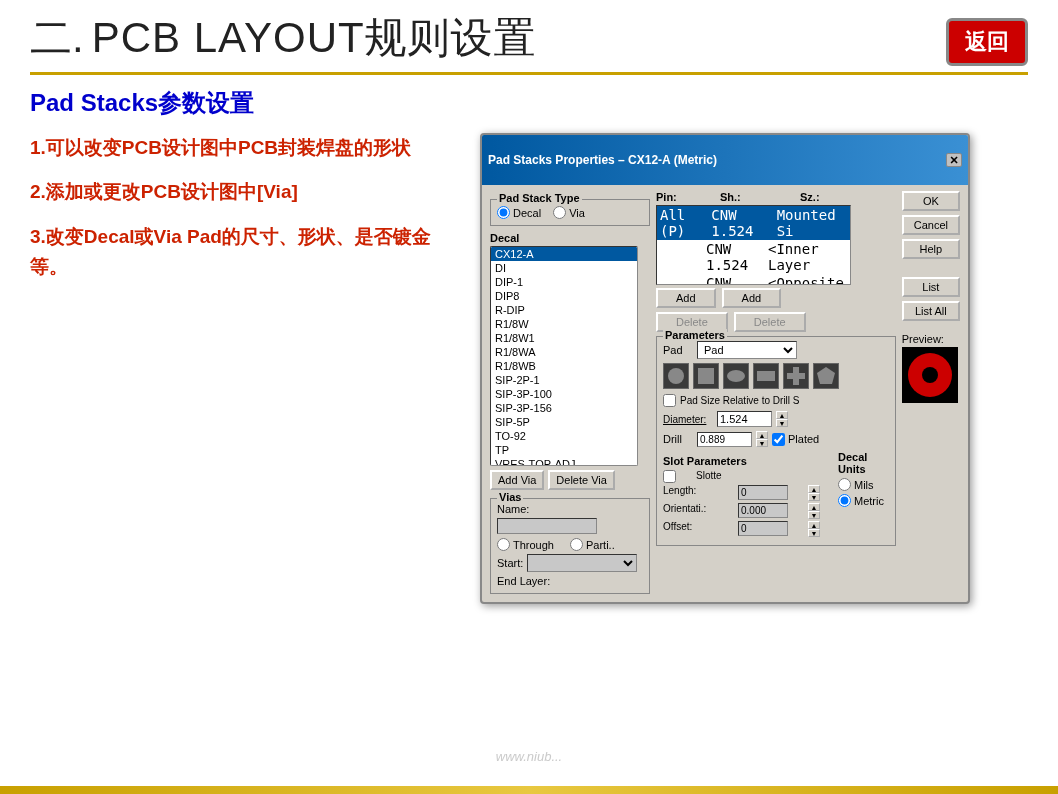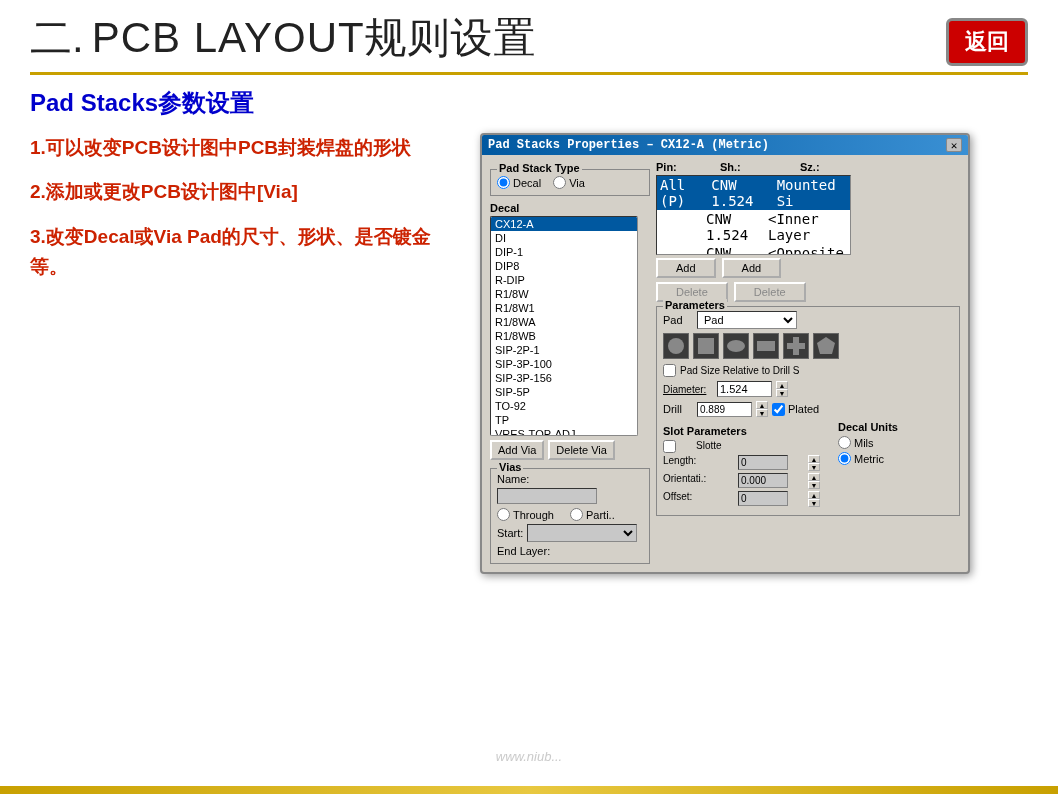--- a/index.html
+++ b/index.html
@@ -100,12 +100,11 @@
       color: #fff;
       font-size: 12px;
       font-weight: bold;
-      padding: 3px 6px;
+      padding: 18px 6px;
       display: flex;
       align-items: center;
       justify-content: space-between;
       border-radius: 2px 2px 0 0;
-      font-family: Liberation Mono, monospace;
     }
 
     .dialog-close-btn {

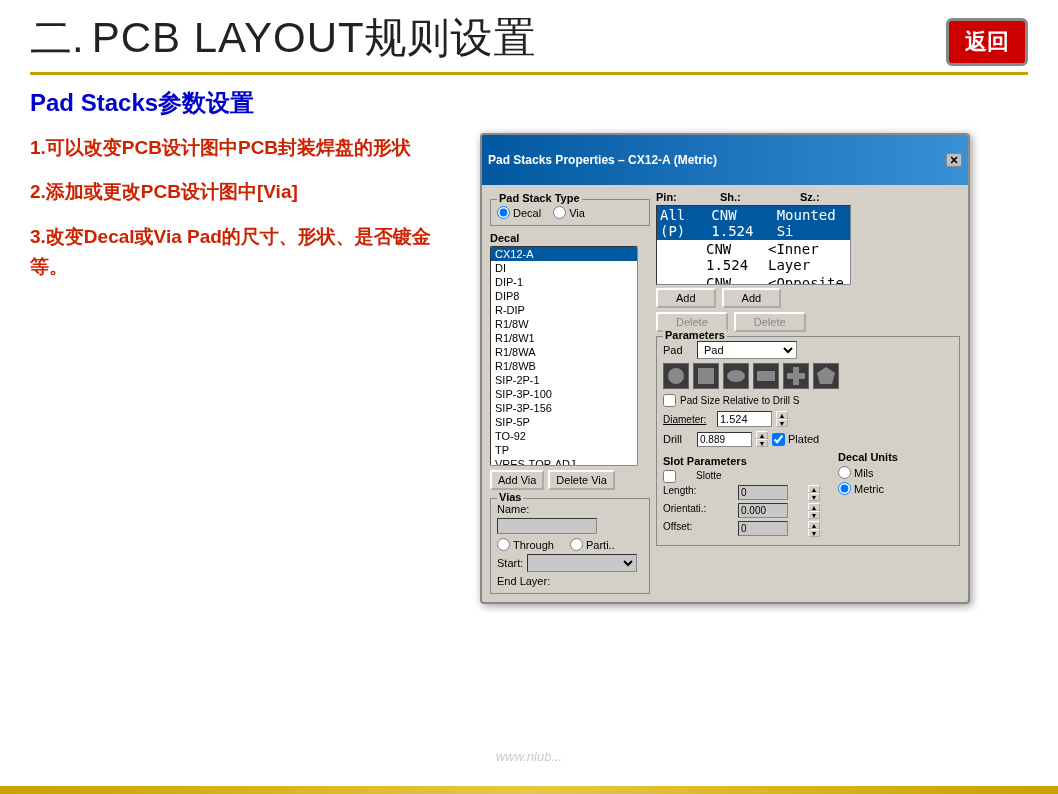--- a/index.html
+++ b/index.html
@@ -824,6 +824,24 @@
           </div>
         </div>
 
+        <div class="dialog-right">
+          <button class="win-btn">OK</button>
+          <button class="win-btn">Cancel</button>
+          <button class="win-btn">Help</button>
+          <div style="margin-top:10px;"></div>
+          <button class="win-btn">List</button>
+          <button class="win-btn">List All</button>
+
+          <div class="preview-box" style="margin-top:8px;">
+            <div class="preview-label">Preview:</div>
+            <div class="preview-canvas">
+              <svg width="50" height="50" viewBox="0 0 50 50">
+                <circle cx="25" cy="25" r="22" fill="#c00"></circle>
+                <circle cx="25" cy="25" r="8" fill="#000"></circle>
+              </svg>
+            </div>
+          </div>
+        </div>
 
       </div>
     </div>

